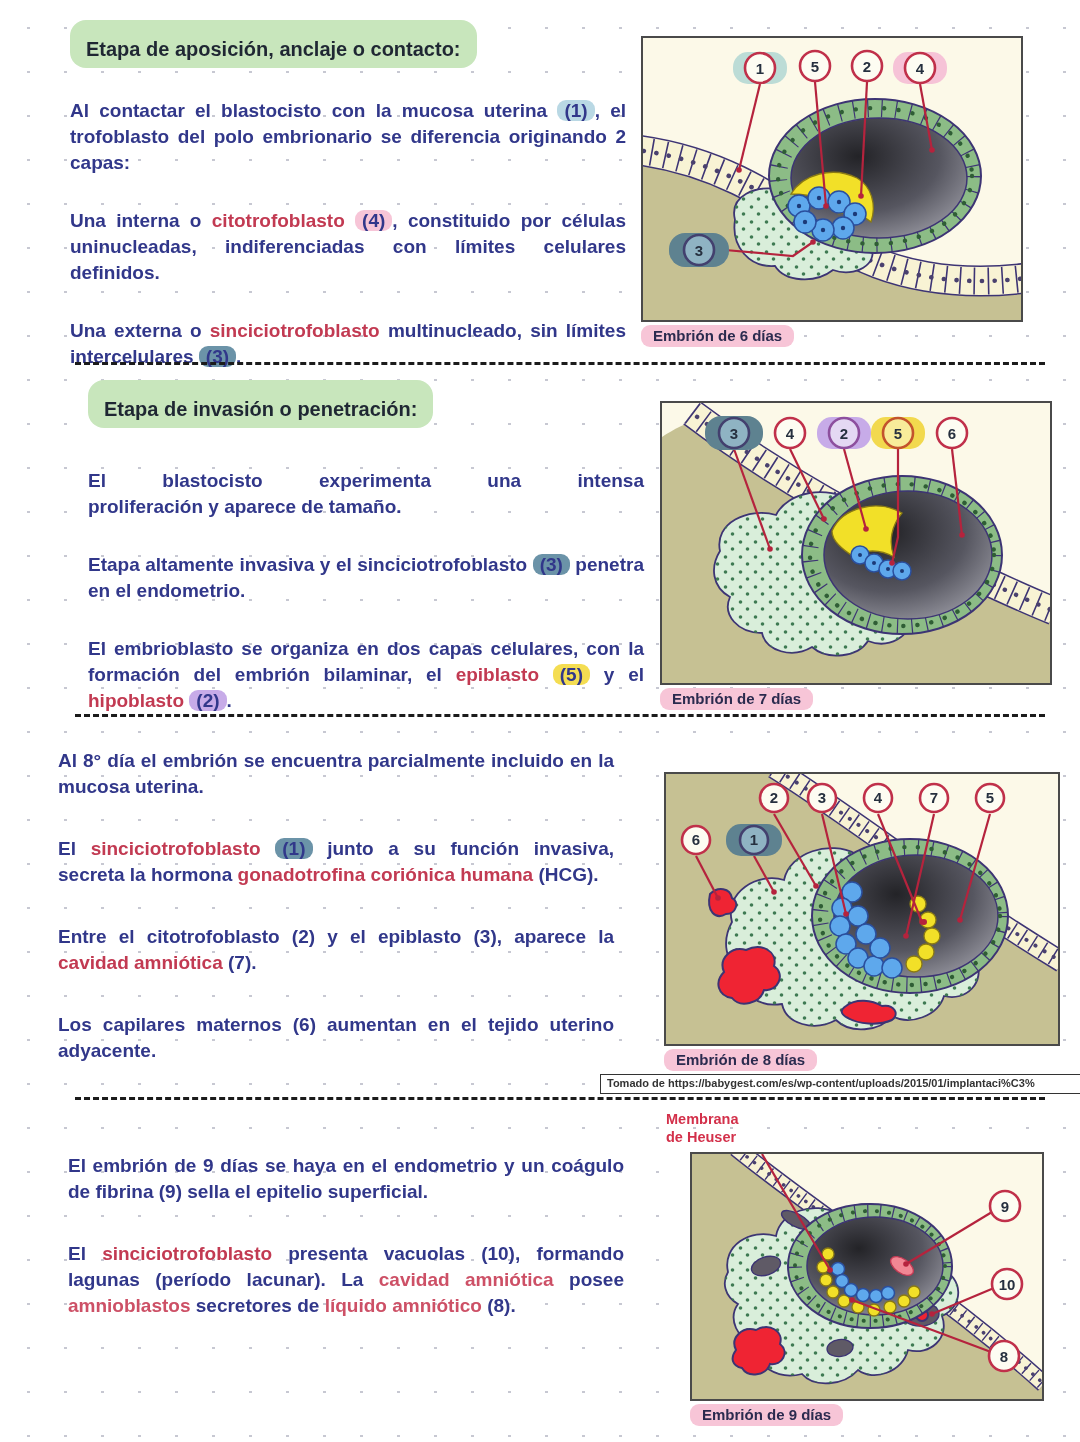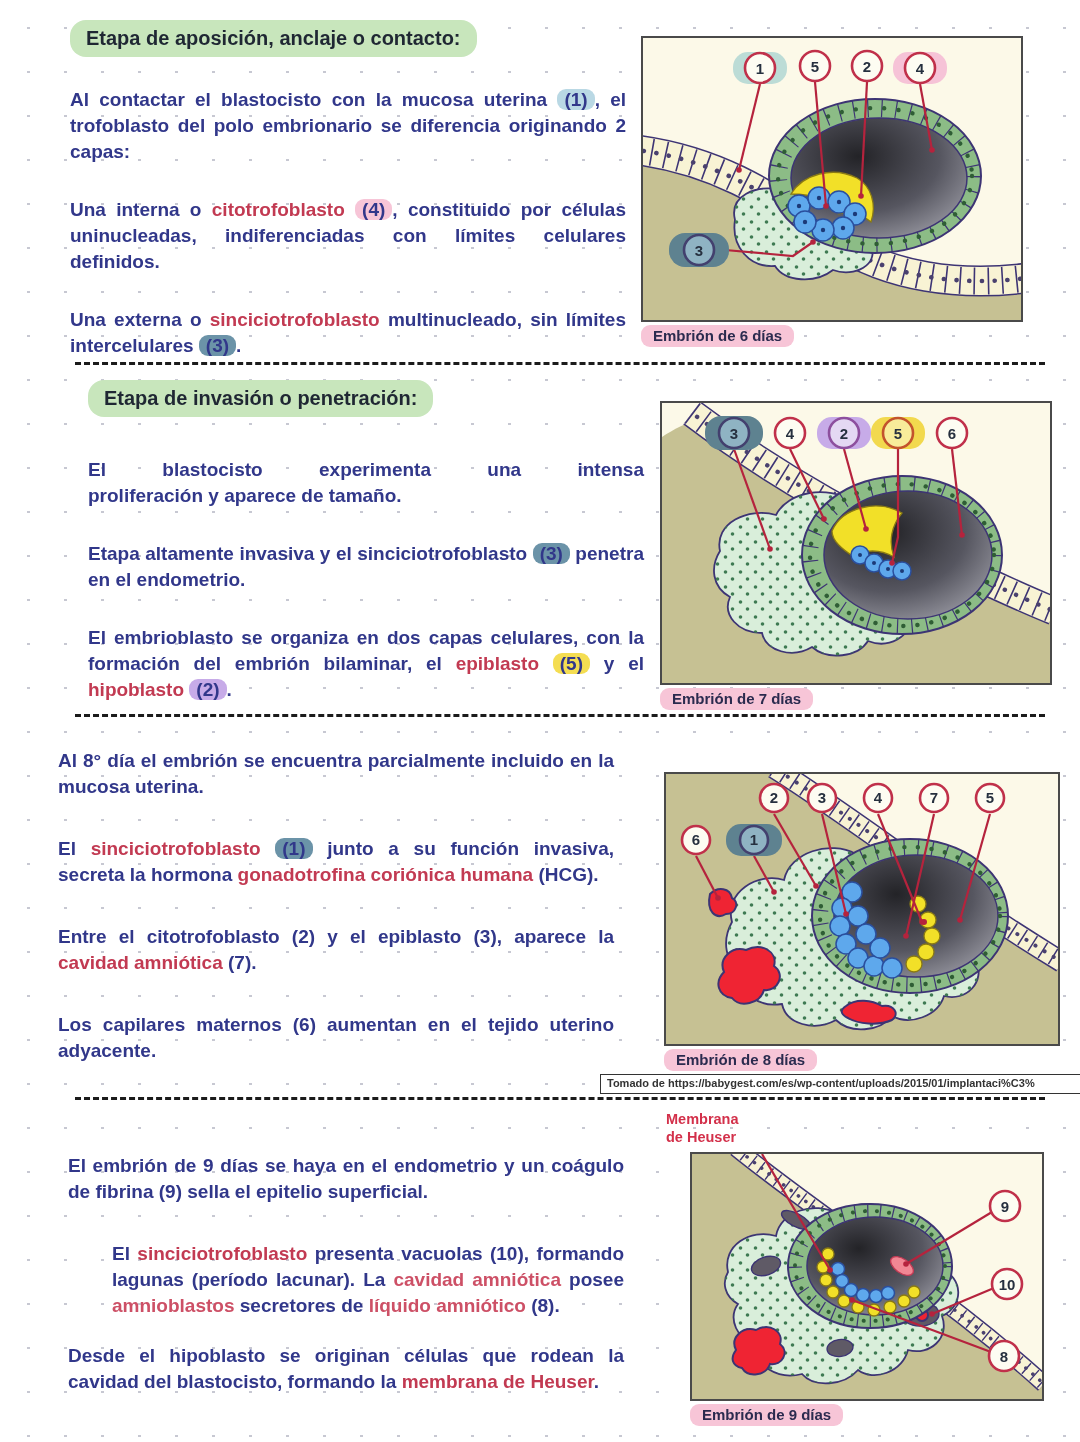--- a/index.html
+++ b/index.html
@@ -23,7 +23,7 @@
   .hdr{margin:0 0 30px;}
   .hdr.big-gap{margin-bottom:40px;}
   .hl-green{display:inline-block;background:#c8e6bc;color:#1f2733;font-size:20px;font-weight:700;
-    padding:5px 16px 6px;border-radius:16px;}
+    padding:16px 16px 6px;border-radius:16px;}
   .pill{padding:0 7px;border-radius:9px;}
   .hl-blue{background:#b9d8e4;}
   .hl-pinkpill{background:#f7c5d7;}

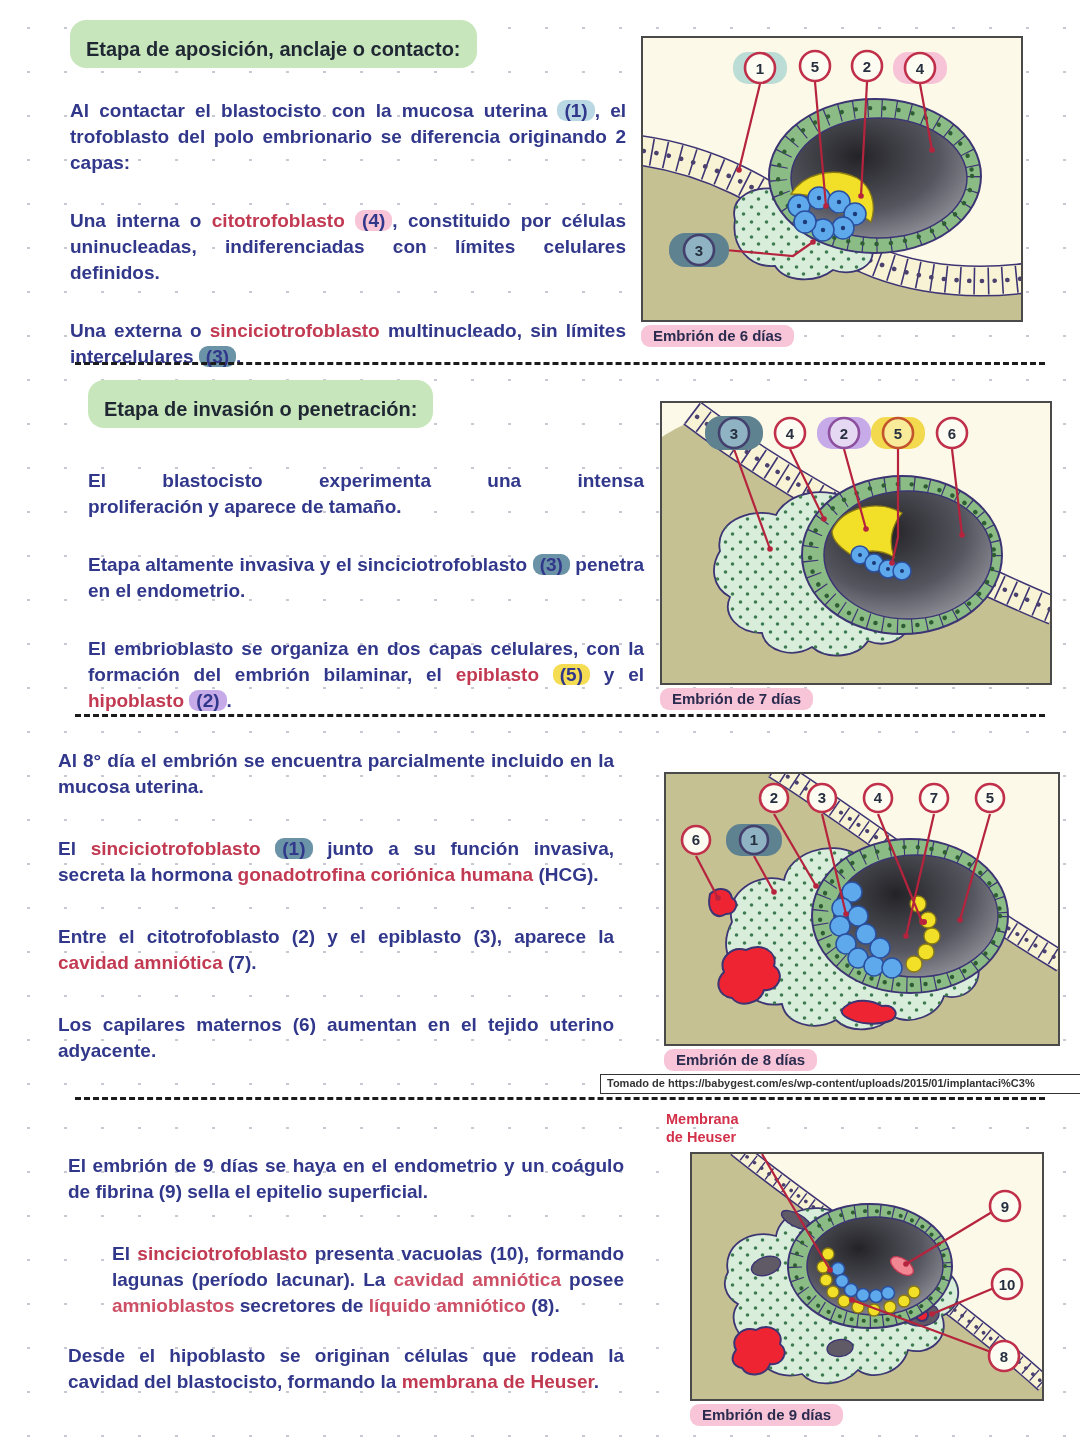--- a/index.html
+++ b/index.html
@@ -19,7 +19,7 @@
   .txt{position:absolute;width:556px;color:#31378a;font-size:19px;line-height:26px;font-weight:700;}
   .txt p{margin:0 0 32px;text-align:justify;}
   .txt.s3 p, .txt.s4 p{margin-bottom:36px;}
-  .txt.s4 p.tight{margin-bottom:24px;margin-left:44px;}
+  .txt.s4 p.tight{margin-bottom:24px;}
   .hdr{margin:0 0 30px;}
   .hdr.big-gap{margin-bottom:40px;}
   .hl-green{display:inline-block;background:#c8e6bc;color:#1f2733;font-size:20px;font-weight:700;

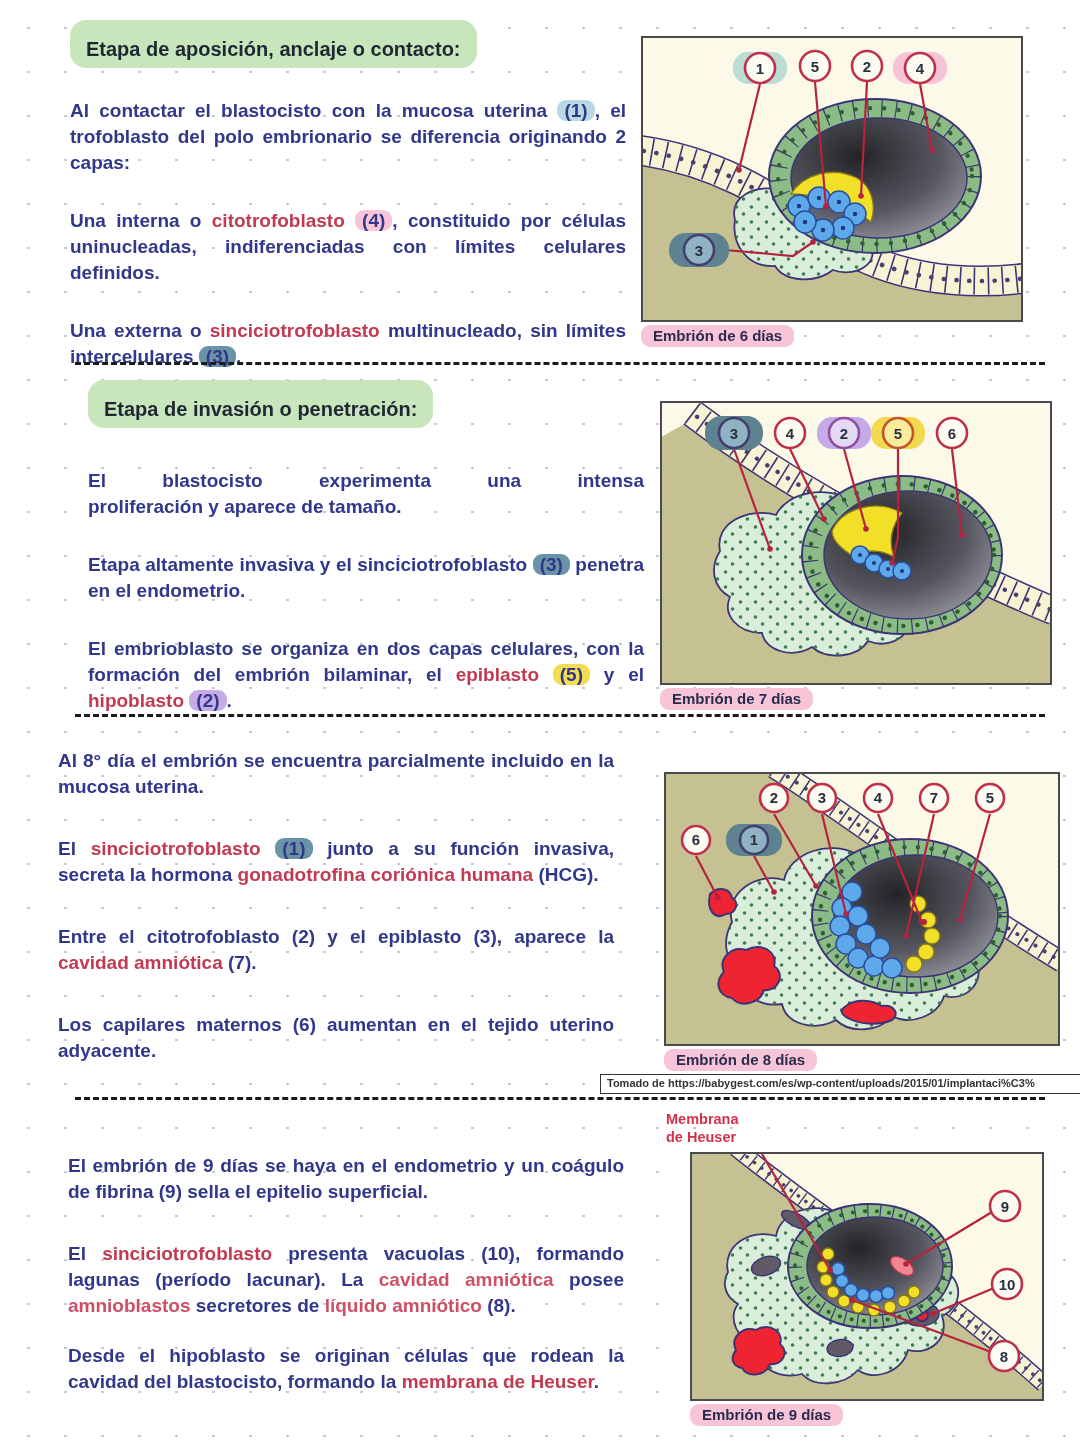--- a/index.html
+++ b/index.html
@@ -383,7 +383,6 @@
   <div class="txt s4" style="left:68px;top:1153px;">
     <p><span>El embrión de 9 días se haya en el endometrio y un coágulo de fibrina (9) sella el epitelio superficial.</span></p>
     <p class="tight"><span>El </span><span class="red">sinciciotrofoblasto</span><span> presenta vacuolas (10), formando lagunas (período lacunar). La </span><span class="red-soft">cavidad amniótica</span><span> posee </span><span class="red-soft">amnioblastos</span><span> secretores de </span><span class="red-soft">líquido amniótico</span><span> (8).</span></p>
-    <p><span>Desde el hipoblasto se originan células que rodean la cavidad del blastocisto, formando la </span><span class="red">membrana de Heuser</span><span>.</span></p>
   </div>
 
   <div class="heuser" style="left:666px;top:1110px;">

